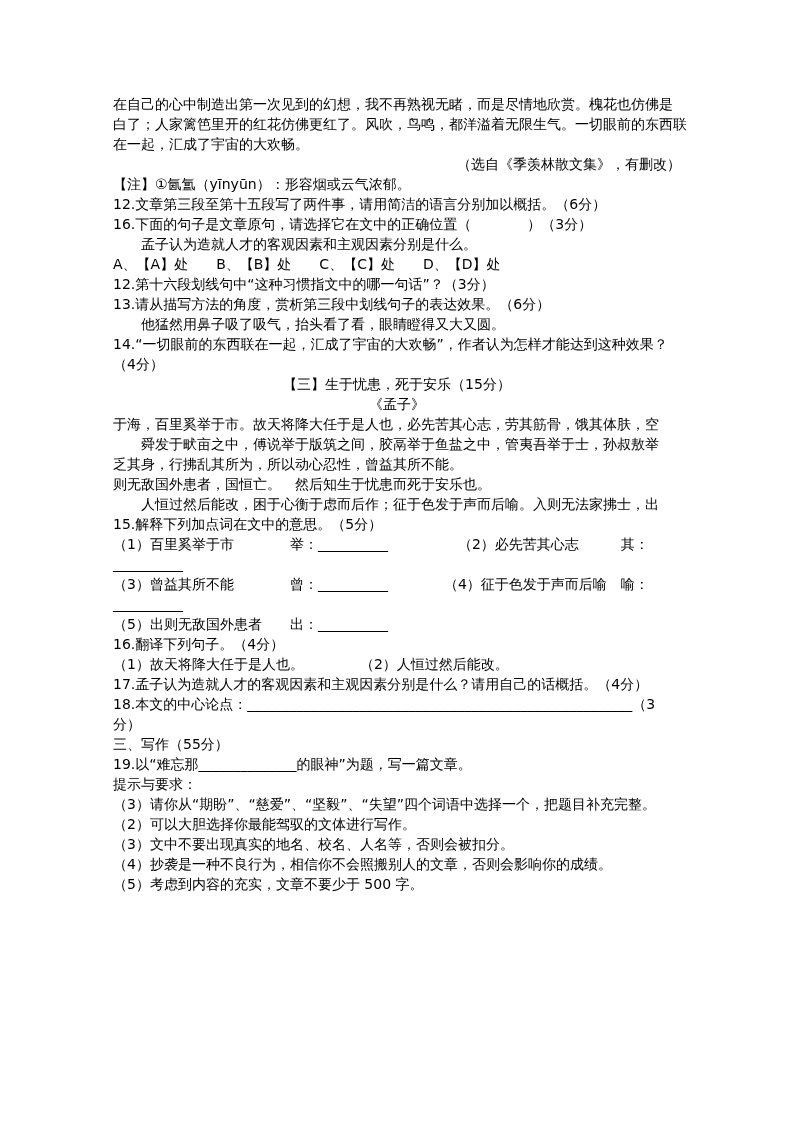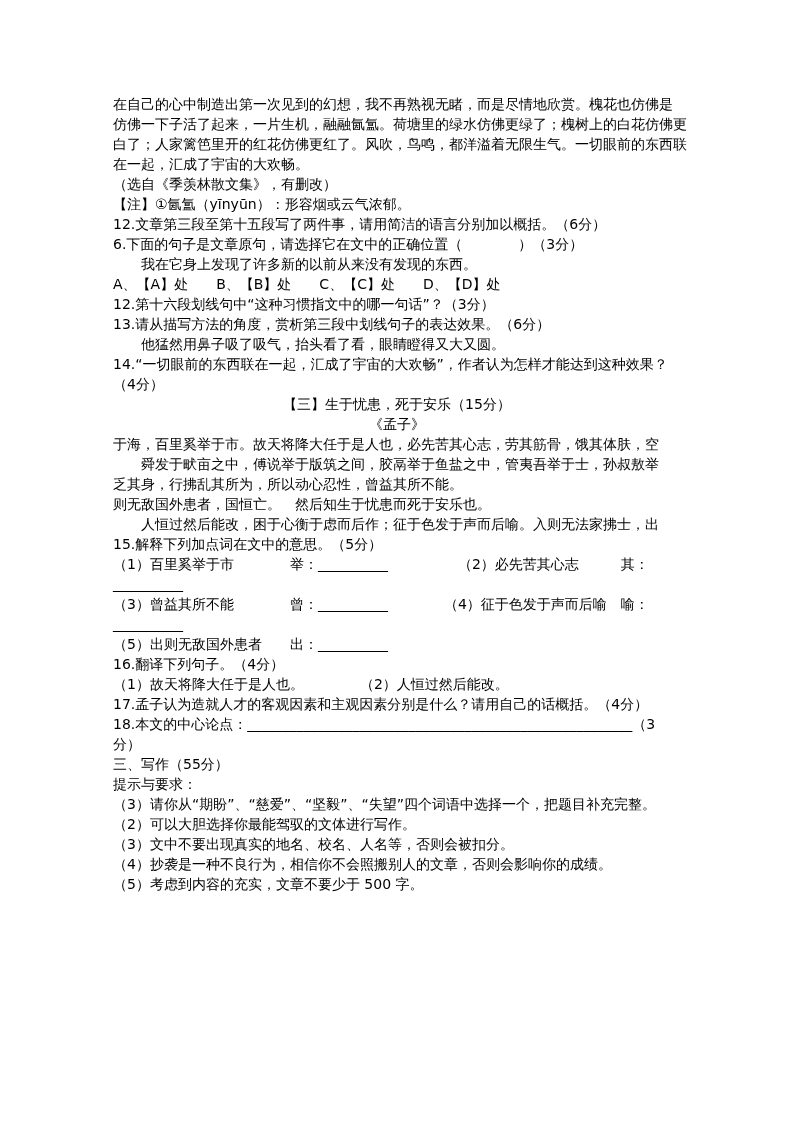--- a/index.html
+++ b/index.html
@@ -34,7 +34,6 @@
 
 <div class="page" style="background: rgb(255, 255, 255); color: rgb(0, 0, 0);">
     <div class="line">在自己的心中制造出第一次见到的幻想，我不再熟视无睹，而是尽情地欣赏。槐花也仿佛是</div>
-    <div class="line">仿佛一下子活了起来，一片生机，融融氤氲。荷塘里的绿水仿佛更绿了；槐树上的白花仿佛更</div>
     <div class="line">白了；人家篱笆里开的红花仿佛更红了。风吹，鸟鸣，都洋溢着无限生气。一切眼前的东西联</div>
     <div class="line">在一起，汇成了宇宙的大欢畅。</div>
     <div class="line right">（选自《季羡林散文集》，有删改）</div>

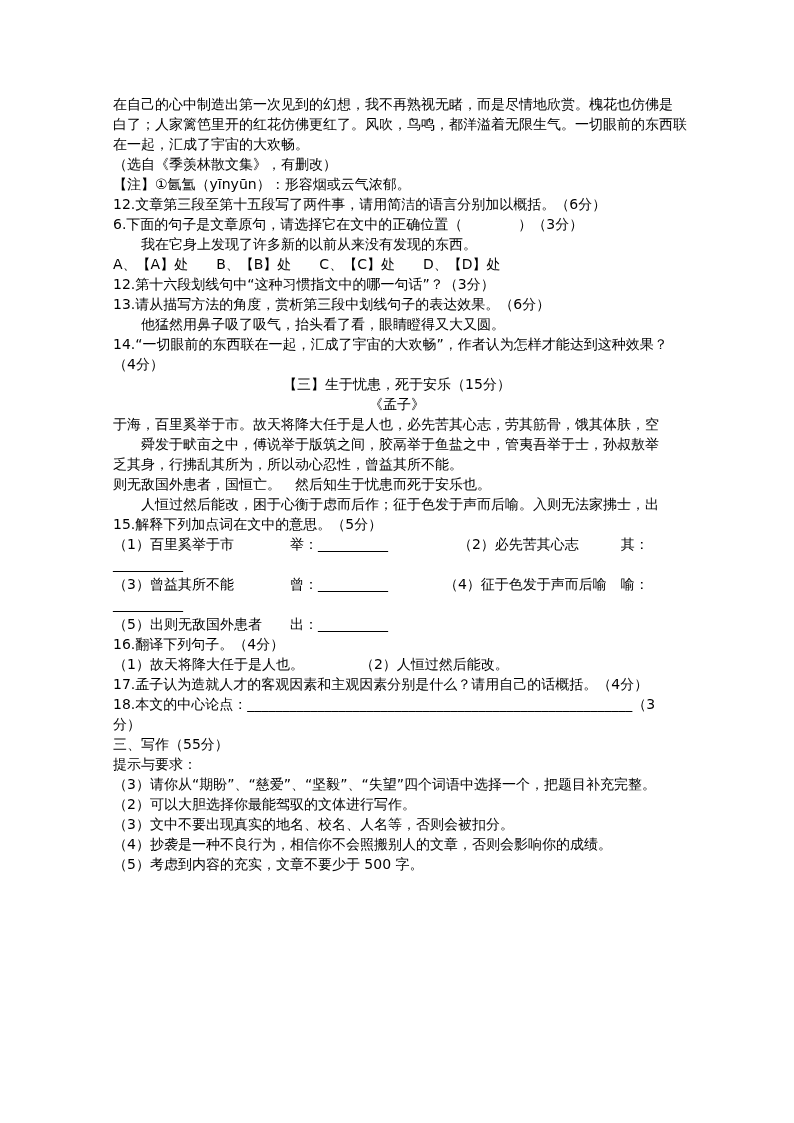--- a/index.html
+++ b/index.html
@@ -26,7 +26,7 @@
     min-height: 20px;
   }
   .line.center { text-align: center; }
-  .line.right  { text-align: left; }
+  .line.right  { text-align: right; }
   .bold { font-weight: normal; }
 </style>
 </head>

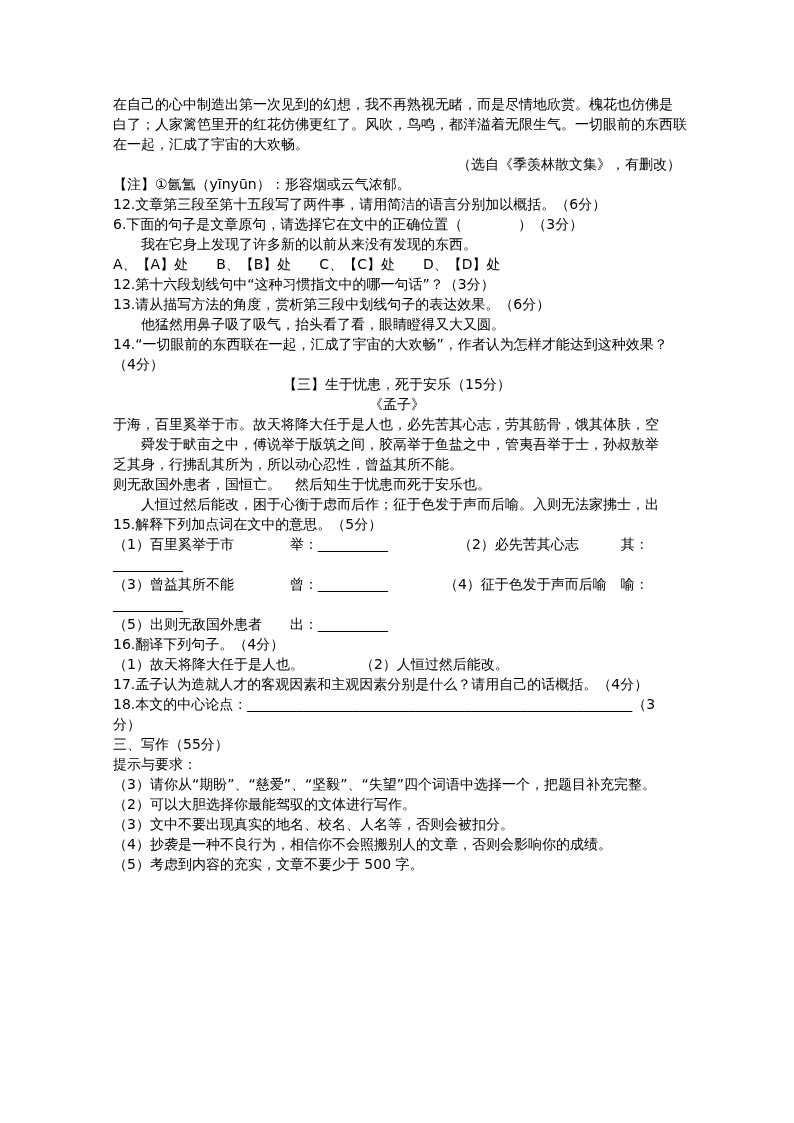--- a/index.html
+++ b/index.html
@@ -39,7 +39,7 @@
     <div class="line right">（选自《季羡林散文集》，有删改）</div>
     <div class="line">【注】①氤氲（yīnyūn）：形容烟或云气浓郁。</div>
     <div class="line">12.文章第三段至第十五段写了两件事，请用简洁的语言分别加以概括。（6分）</div>
-    <div class="line">6.下面的句子是文章原句，请选择它在文中的正确位置（　　　　）（3分）</div>
+    <div class="line">16.下面的句子是文章原句，请选择它在文中的正确位置（　　　　）（3分）</div>
     <div class="line">　　我在它身上发现了许多新的以前从来没有发现的东西。</div>
     <div class="line">A、【A】处　　B、【B】处　　C、【C】处　　D、【D】处</div>
     <div class="line">12.第十六段划线句中“这种习惯指文中的哪一句话”？（3分）</div>

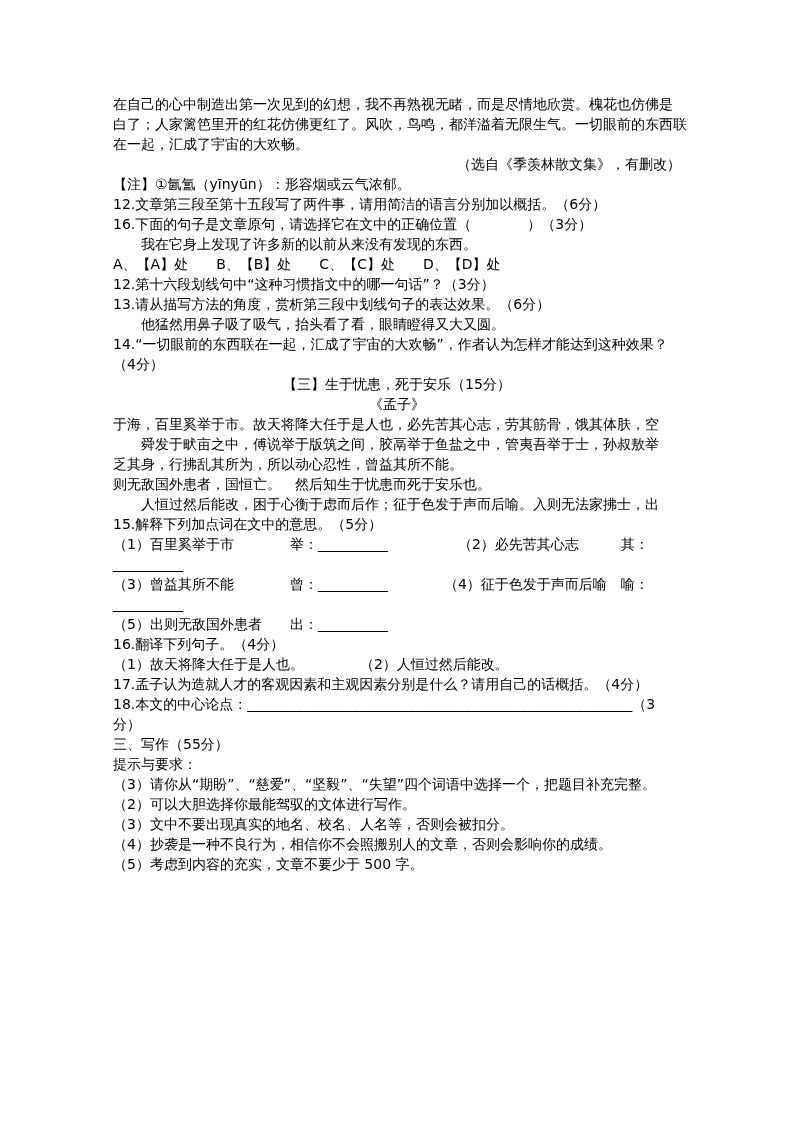--- a/index.html
+++ b/index.html
@@ -40,7 +40,7 @@
     <div class="line">【注】①氤氲（yīnyūn）：形容烟或云气浓郁。</div>
     <div class="line">12.文章第三段至第十五段写了两件事，请用简洁的语言分别加以概括。（6分）</div>
     <div class="line">16.下面的句子是文章原句，请选择它在文中的正确位置（　　　　）（3分）</div>
-    <div class="line">　　我在它身上发现了许多新的以前从来没有发现的东西。</div>
+    <div class="line">　　孟子认为造就人才的客观因素和主观因素分别是什么。</div>
     <div class="line">A、【A】处　　B、【B】处　　C、【C】处　　D、【D】处</div>
     <div class="line">12.第十六段划线句中“这种习惯指文中的哪一句话”？（3分）</div>
     <div class="line">13.请从描写方法的角度，赏析第三段中划线句子的表达效果。（6分）</div>

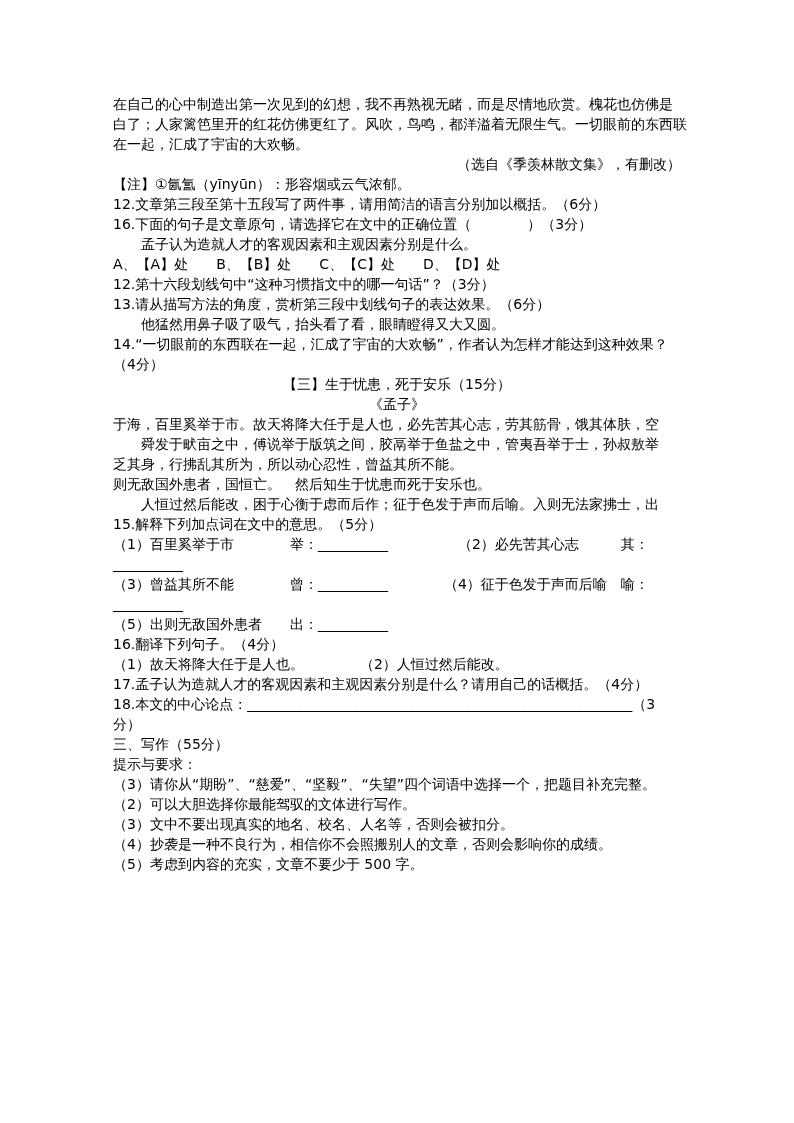--- a/index.html
+++ b/index.html
@@ -66,6 +66,7 @@
     <div class="line">18.本文的中心论点：_______________________________________________________（3</div>
     <div class="line">分）</div>
     <div class="line bold">三、写作（55分）</div>
+    <div class="line"><span>19.以“</span><span class="bold">难忘那______________的眼神</span><span>”为题，写一篇文章。</span></div>
     <div class="line bold">提示与要求：</div>
     <div class="line">（3）请你从“期盼”、“慈爱”、“坚毅”、“失望”四个词语中选择一个，把题目补充完整。</div>
     <div class="line">（2）可以大胆选择你最能驾驭的文体进行写作。</div>

